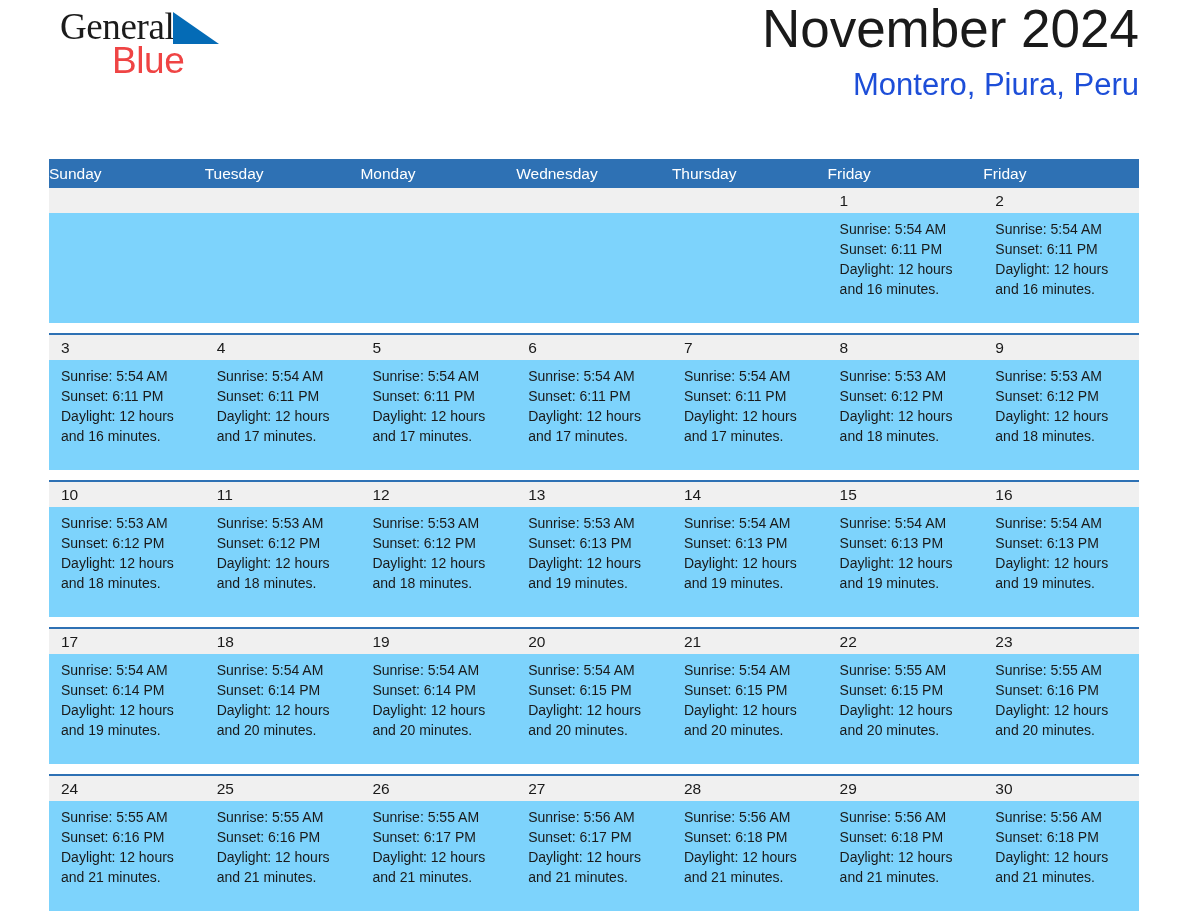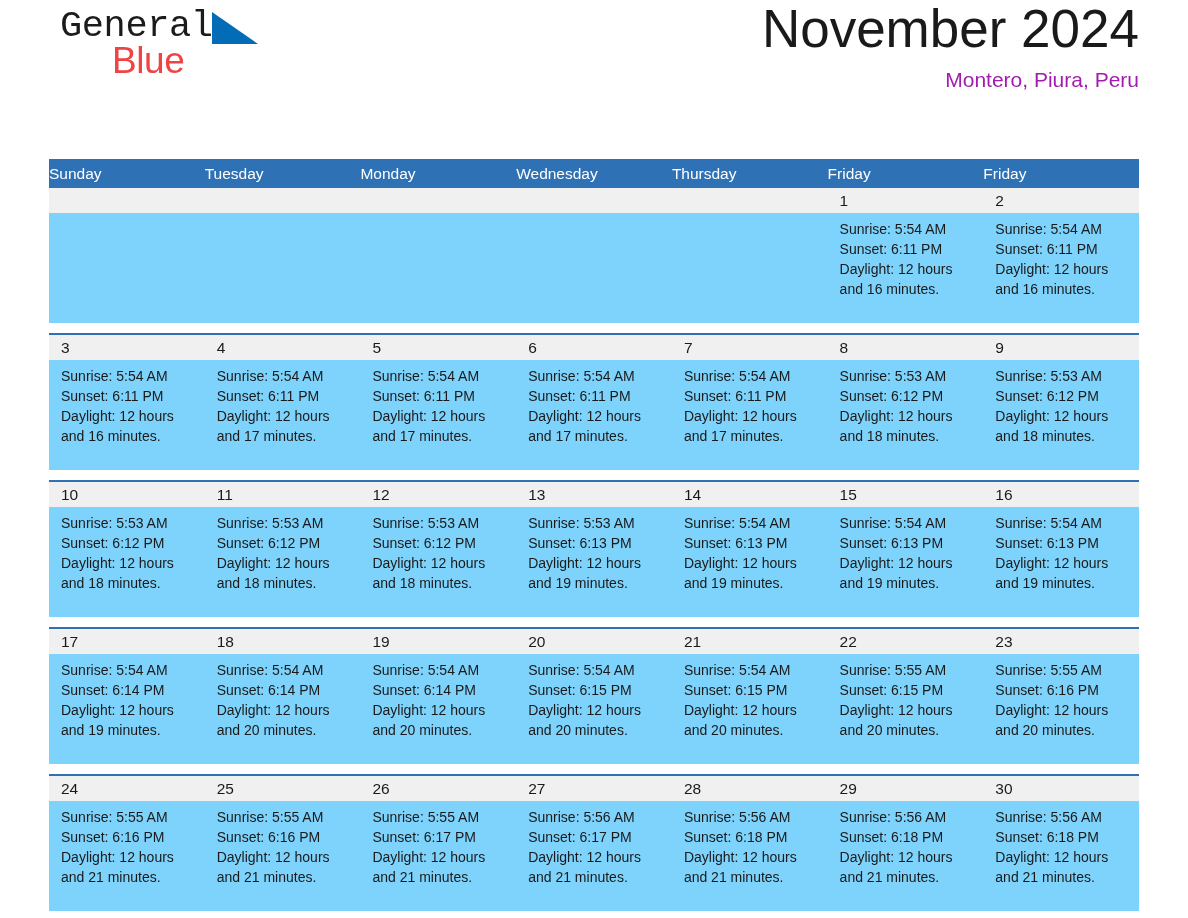--- a/index.html
+++ b/index.html
@@ -35,7 +35,7 @@
     font-size: 37px;
     letter-spacing: -0.4px;
     color: #1b1b1b;
-    font-family: Liberation Mono, monospace;
+    font-family: Liberation Serif, serif;
     height: 40px;
   }
   .brand-word-general {

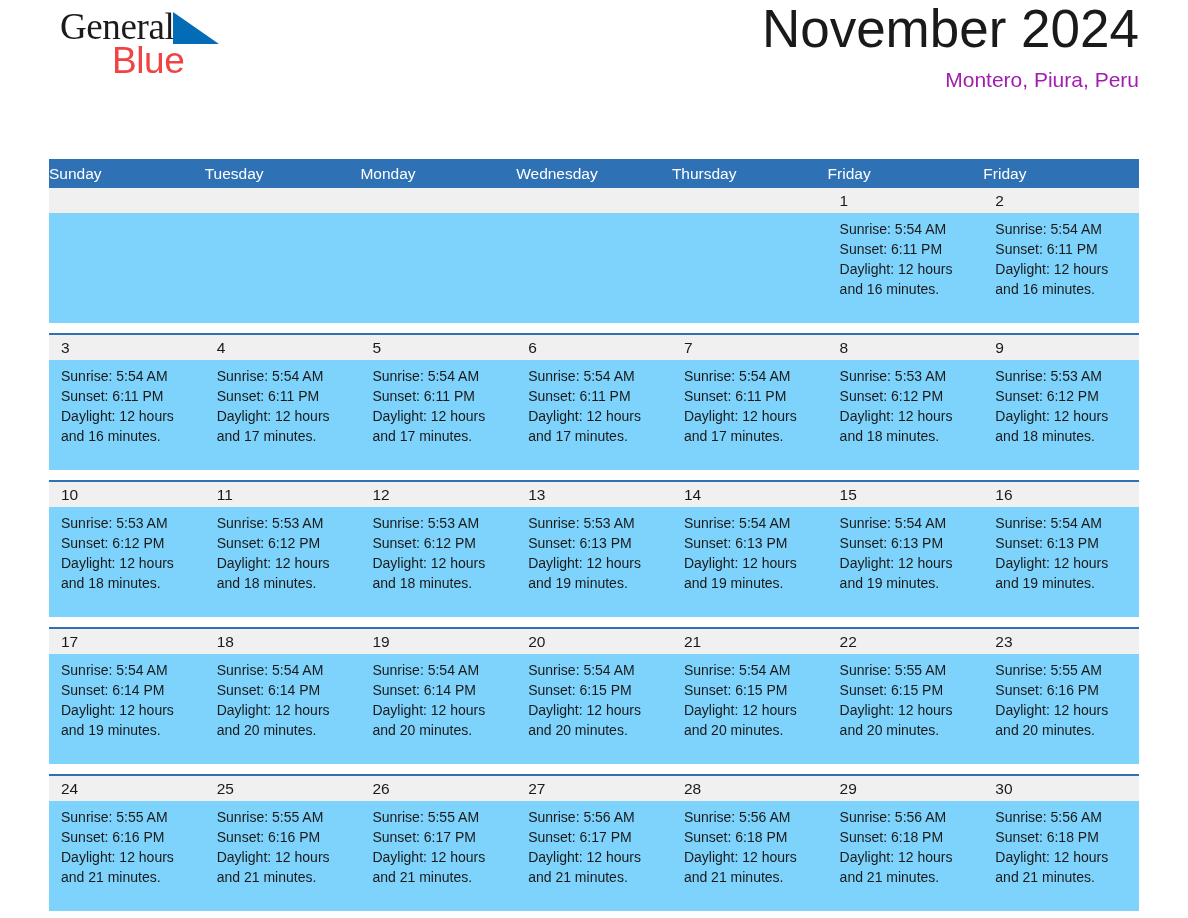--- a/index.html
+++ b/index.html
@@ -71,9 +71,9 @@
     letter-spacing: 0px;
   }
   .cal-subtitle {
-    font-size: 21px;
+    font-size: 31px;
     font-weight: normal;
-    color: #a21caf;
+    color: #1d4ed8;
     margin: 10px 0 0 0;
     line-height: 1.1;
   }

